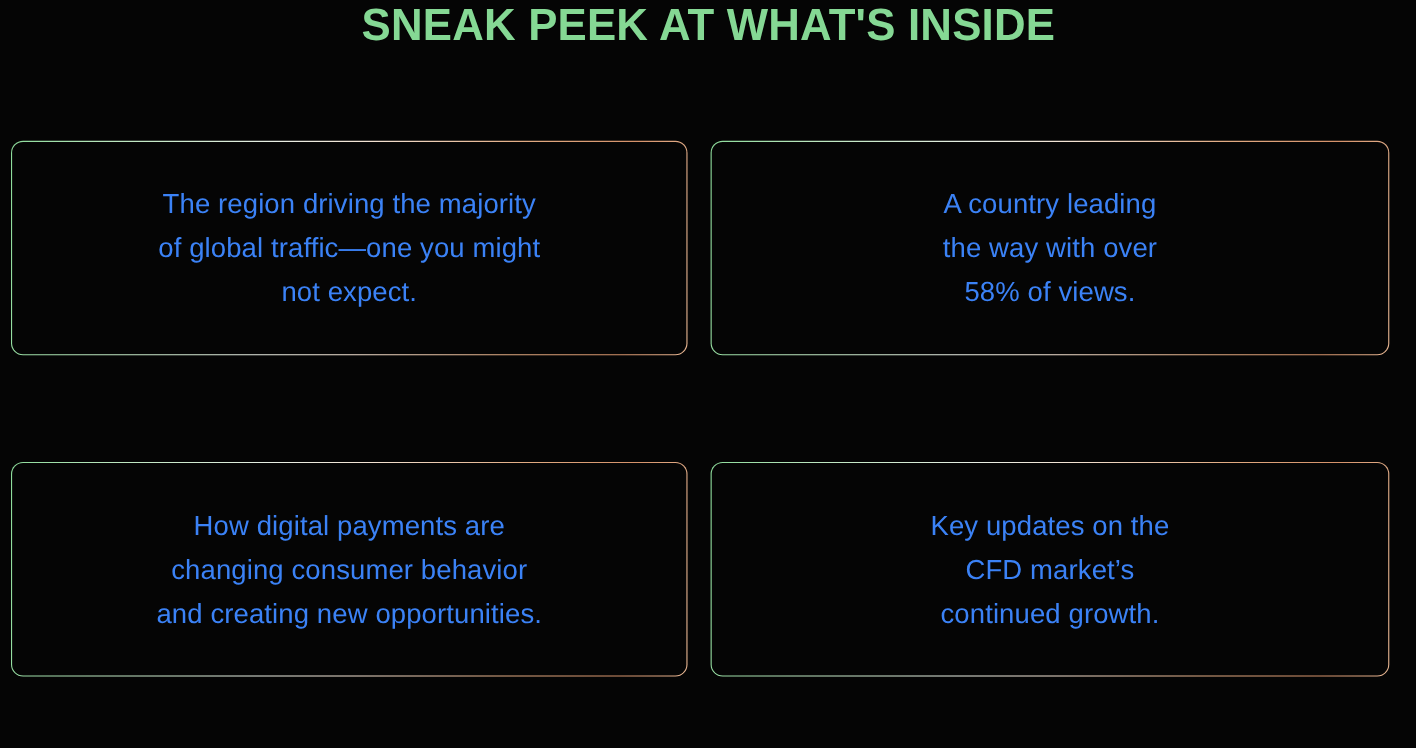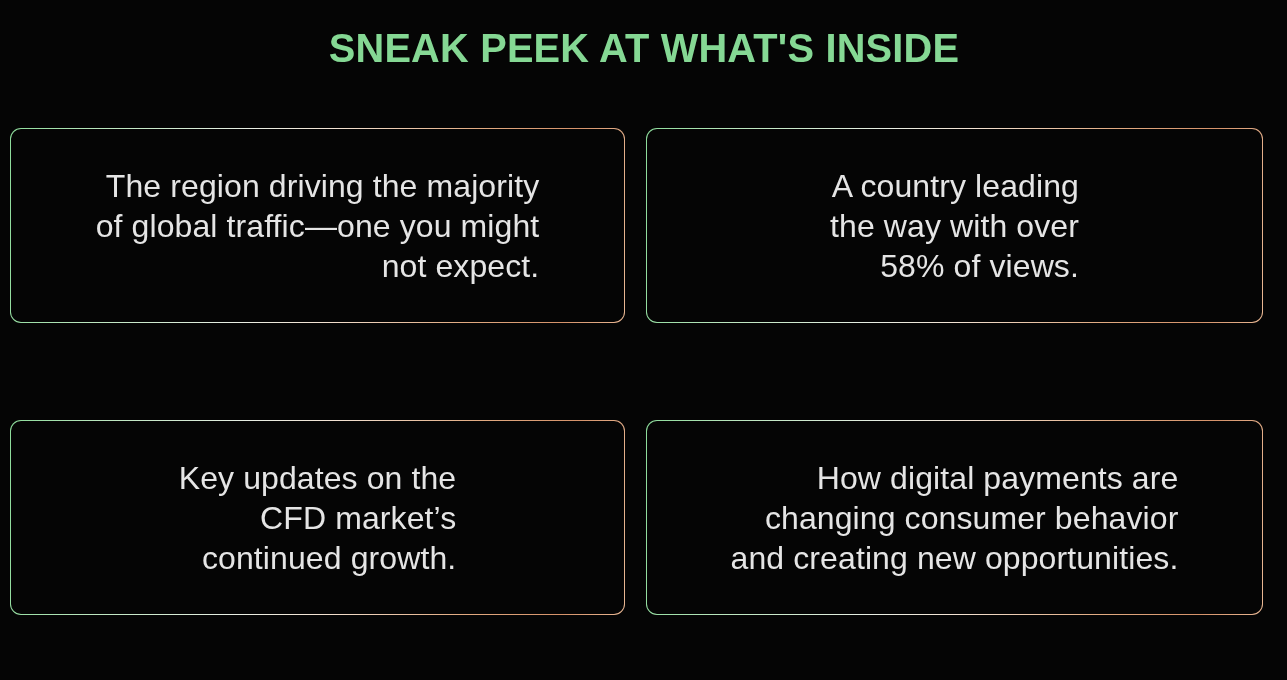--- a/index.html
+++ b/index.html
@@ -30,7 +30,6 @@
   .heading-wrap {
     width: 100%;
     text-align: center;
-    padding-top: 26px;
   }
 
   .heading {

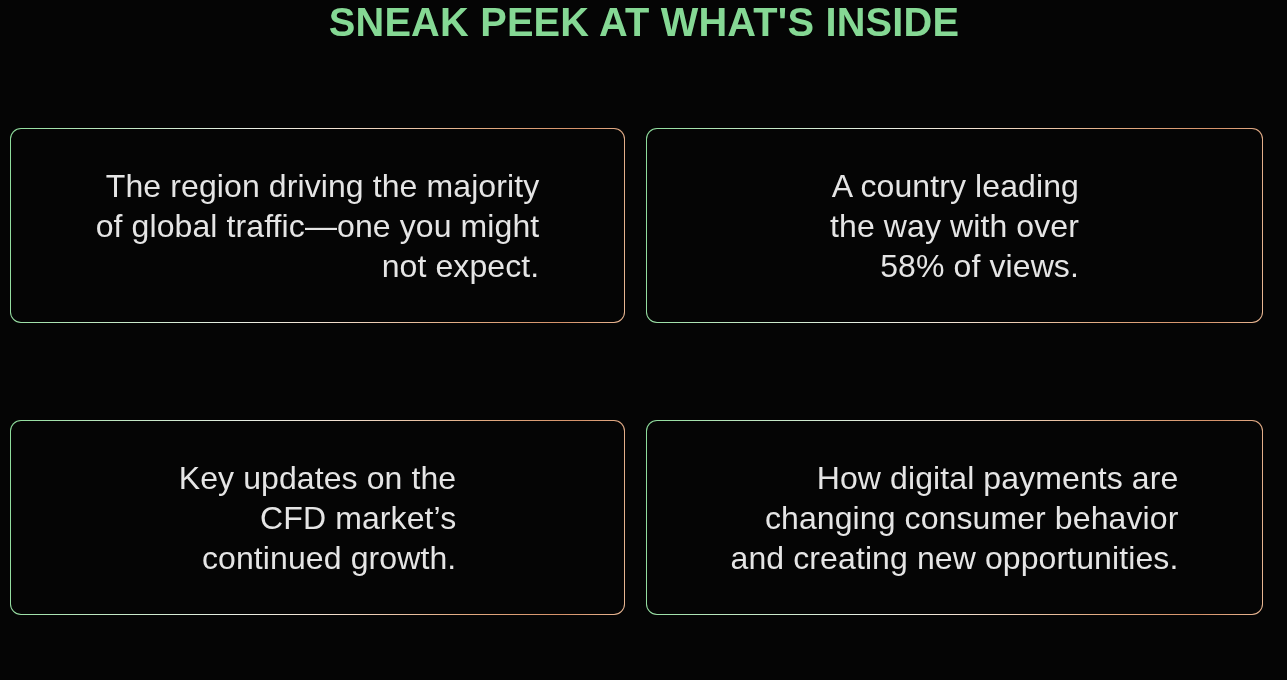--- a/index.html
+++ b/index.html
@@ -87,11 +87,11 @@
   }
 
   .card-text {
-    font-size: 32px;
+    font-size: 25px;
     line-height: 40px;
     font-weight: 400;
-    color: #e5e5e5;
-    text-align: right;
+    color: #3b82f6;
+    text-align: center;
     letter-spacing: 0.1px;
     white-space: pre-line;
   }

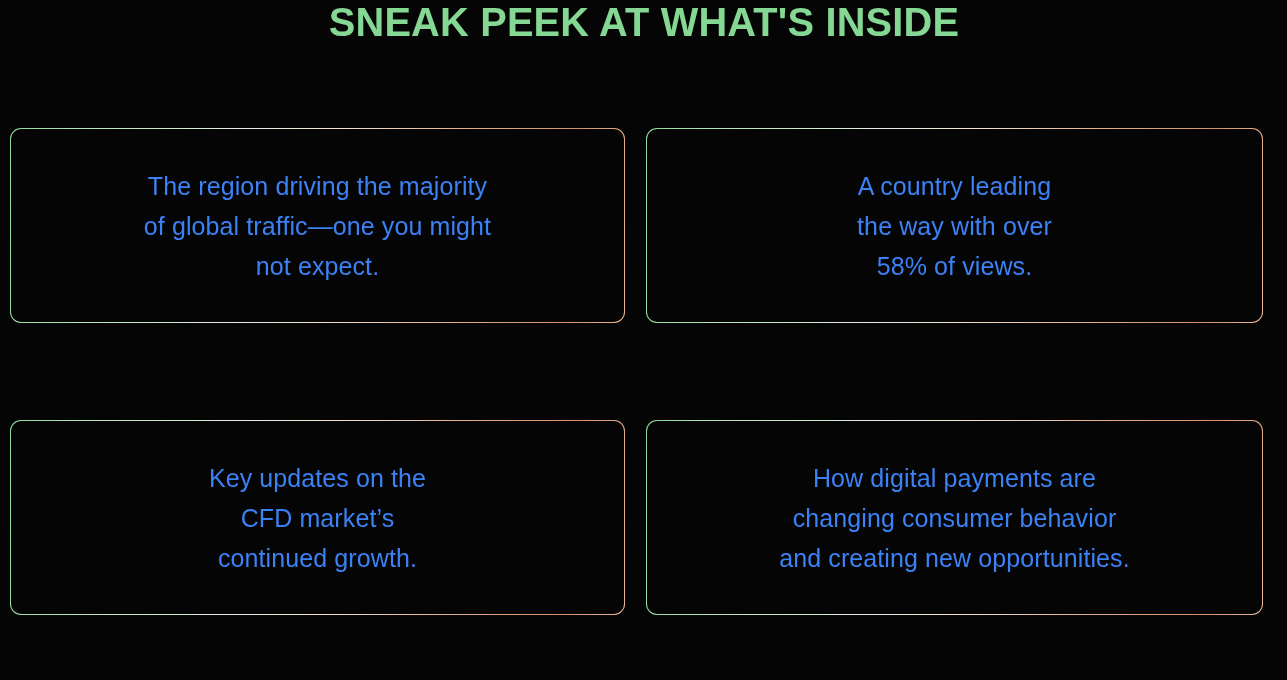--- a/index.html
+++ b/index.html
@@ -125,17 +125,17 @@
 
     <div class="card">
       <div class="card-inner">
-        <p class="card-text">Key updates on the
-CFD market’s
-continued growth.</p>
+        <p class="card-text">How digital payments are
+changing consumer behavior
+and creating new opportunities.</p>
       </div>
     </div>
 
     <div class="card">
       <div class="card-inner">
-        <p class="card-text">How digital payments are
-changing consumer behavior
-and creating new opportunities.</p>
+        <p class="card-text">Key updates on the
+CFD market’s
+continued growth.</p>
       </div>
     </div>
 

